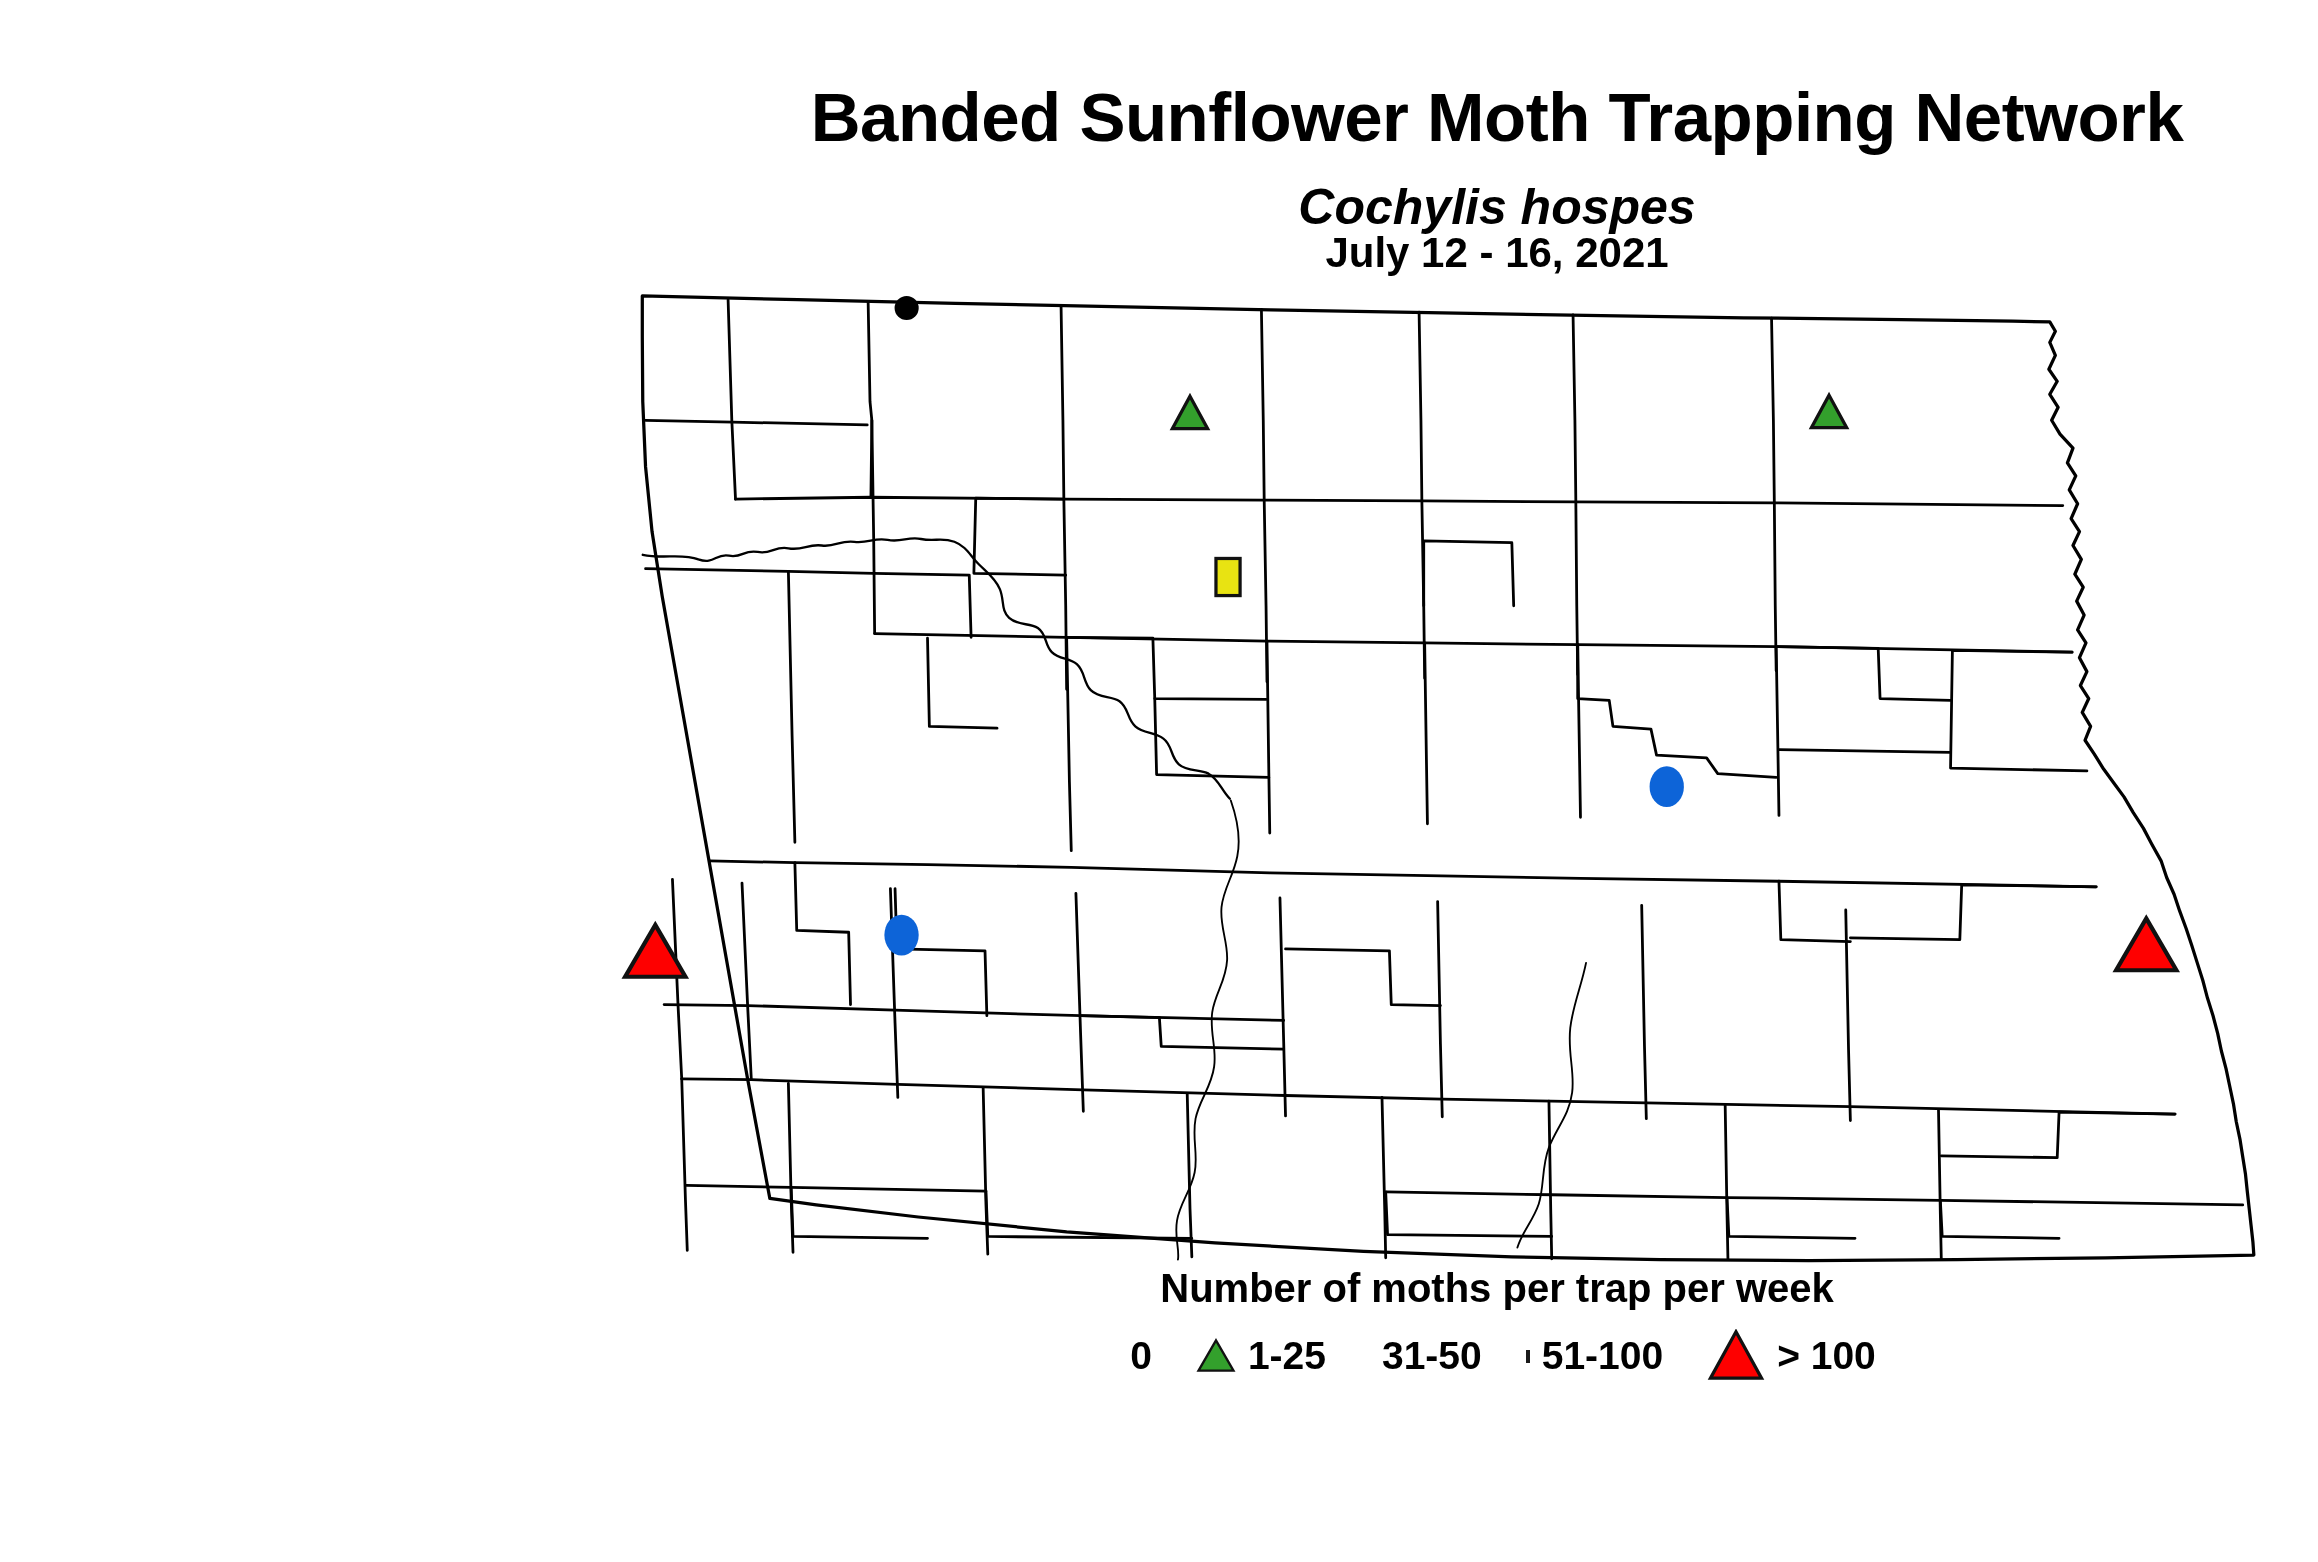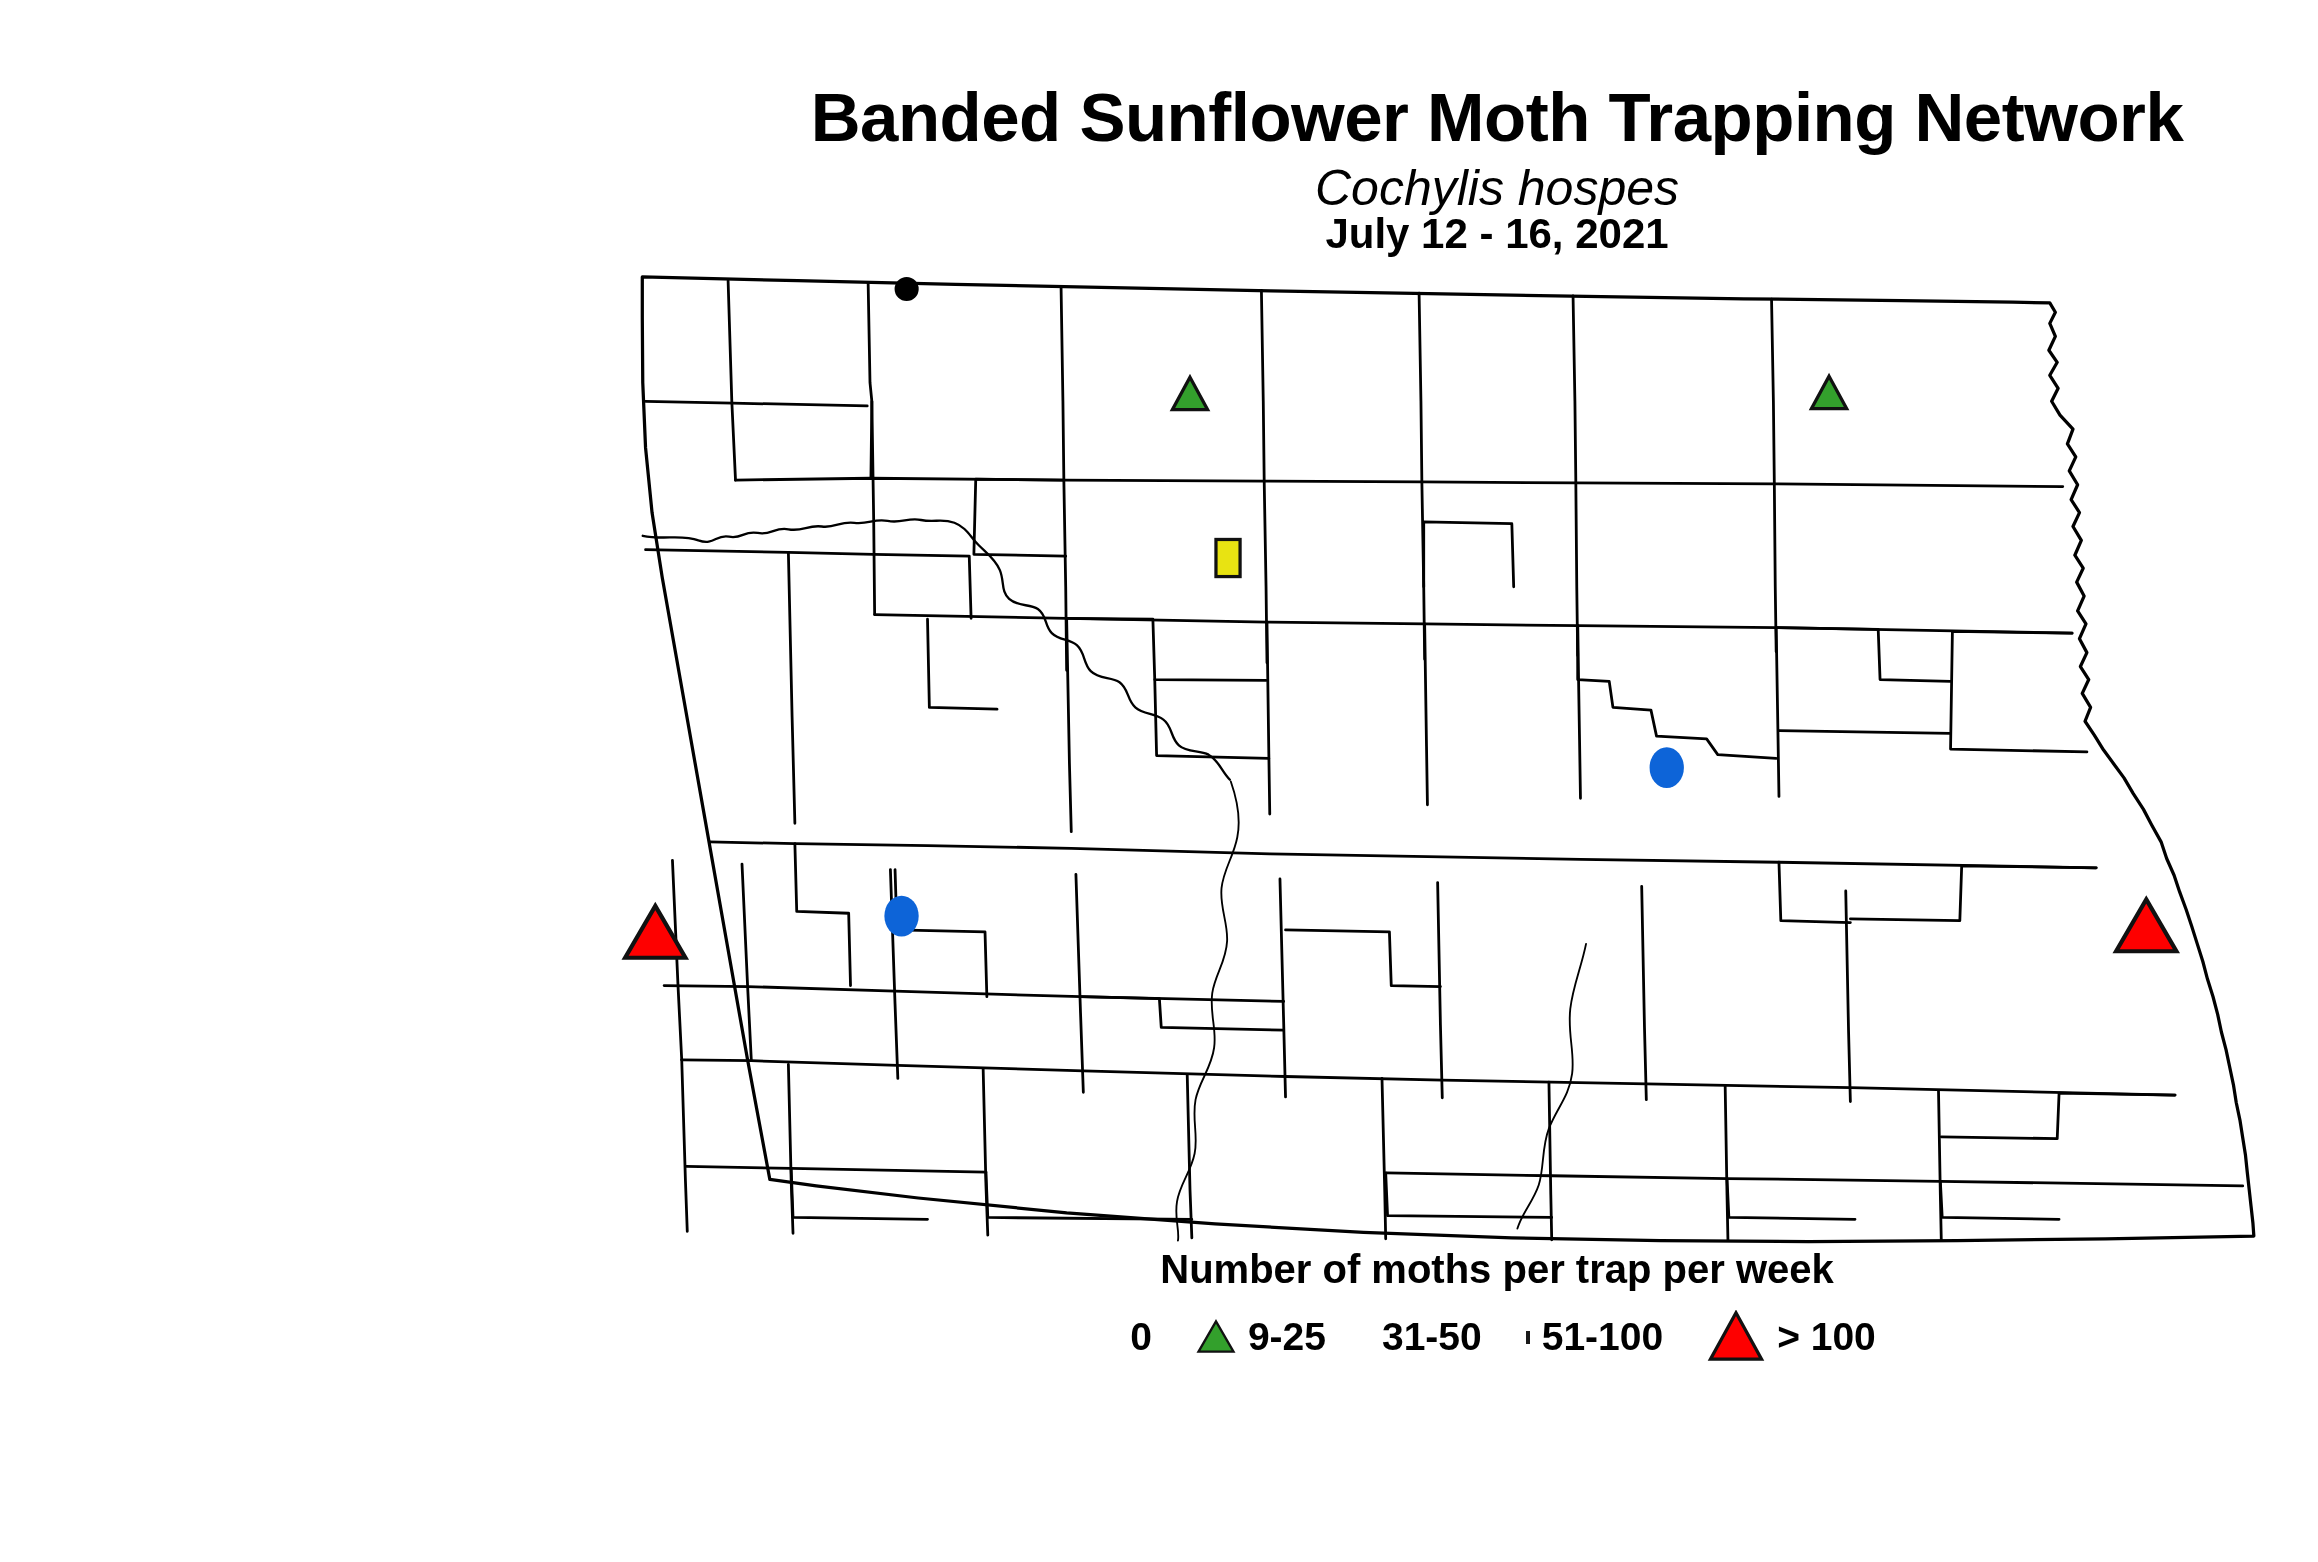--- a/index.html
+++ b/index.html
@@ -32,10 +32,10 @@
   }
   .subtitle {
     font-size: 50px;
-    font-weight: normal;
+    font-weight: bold;
     font-style: italic;
     line-height: 1.0;
-    margin-top: 11px;
+    margin-top: 30px;
     text-align: right;
   }
   .daterange {

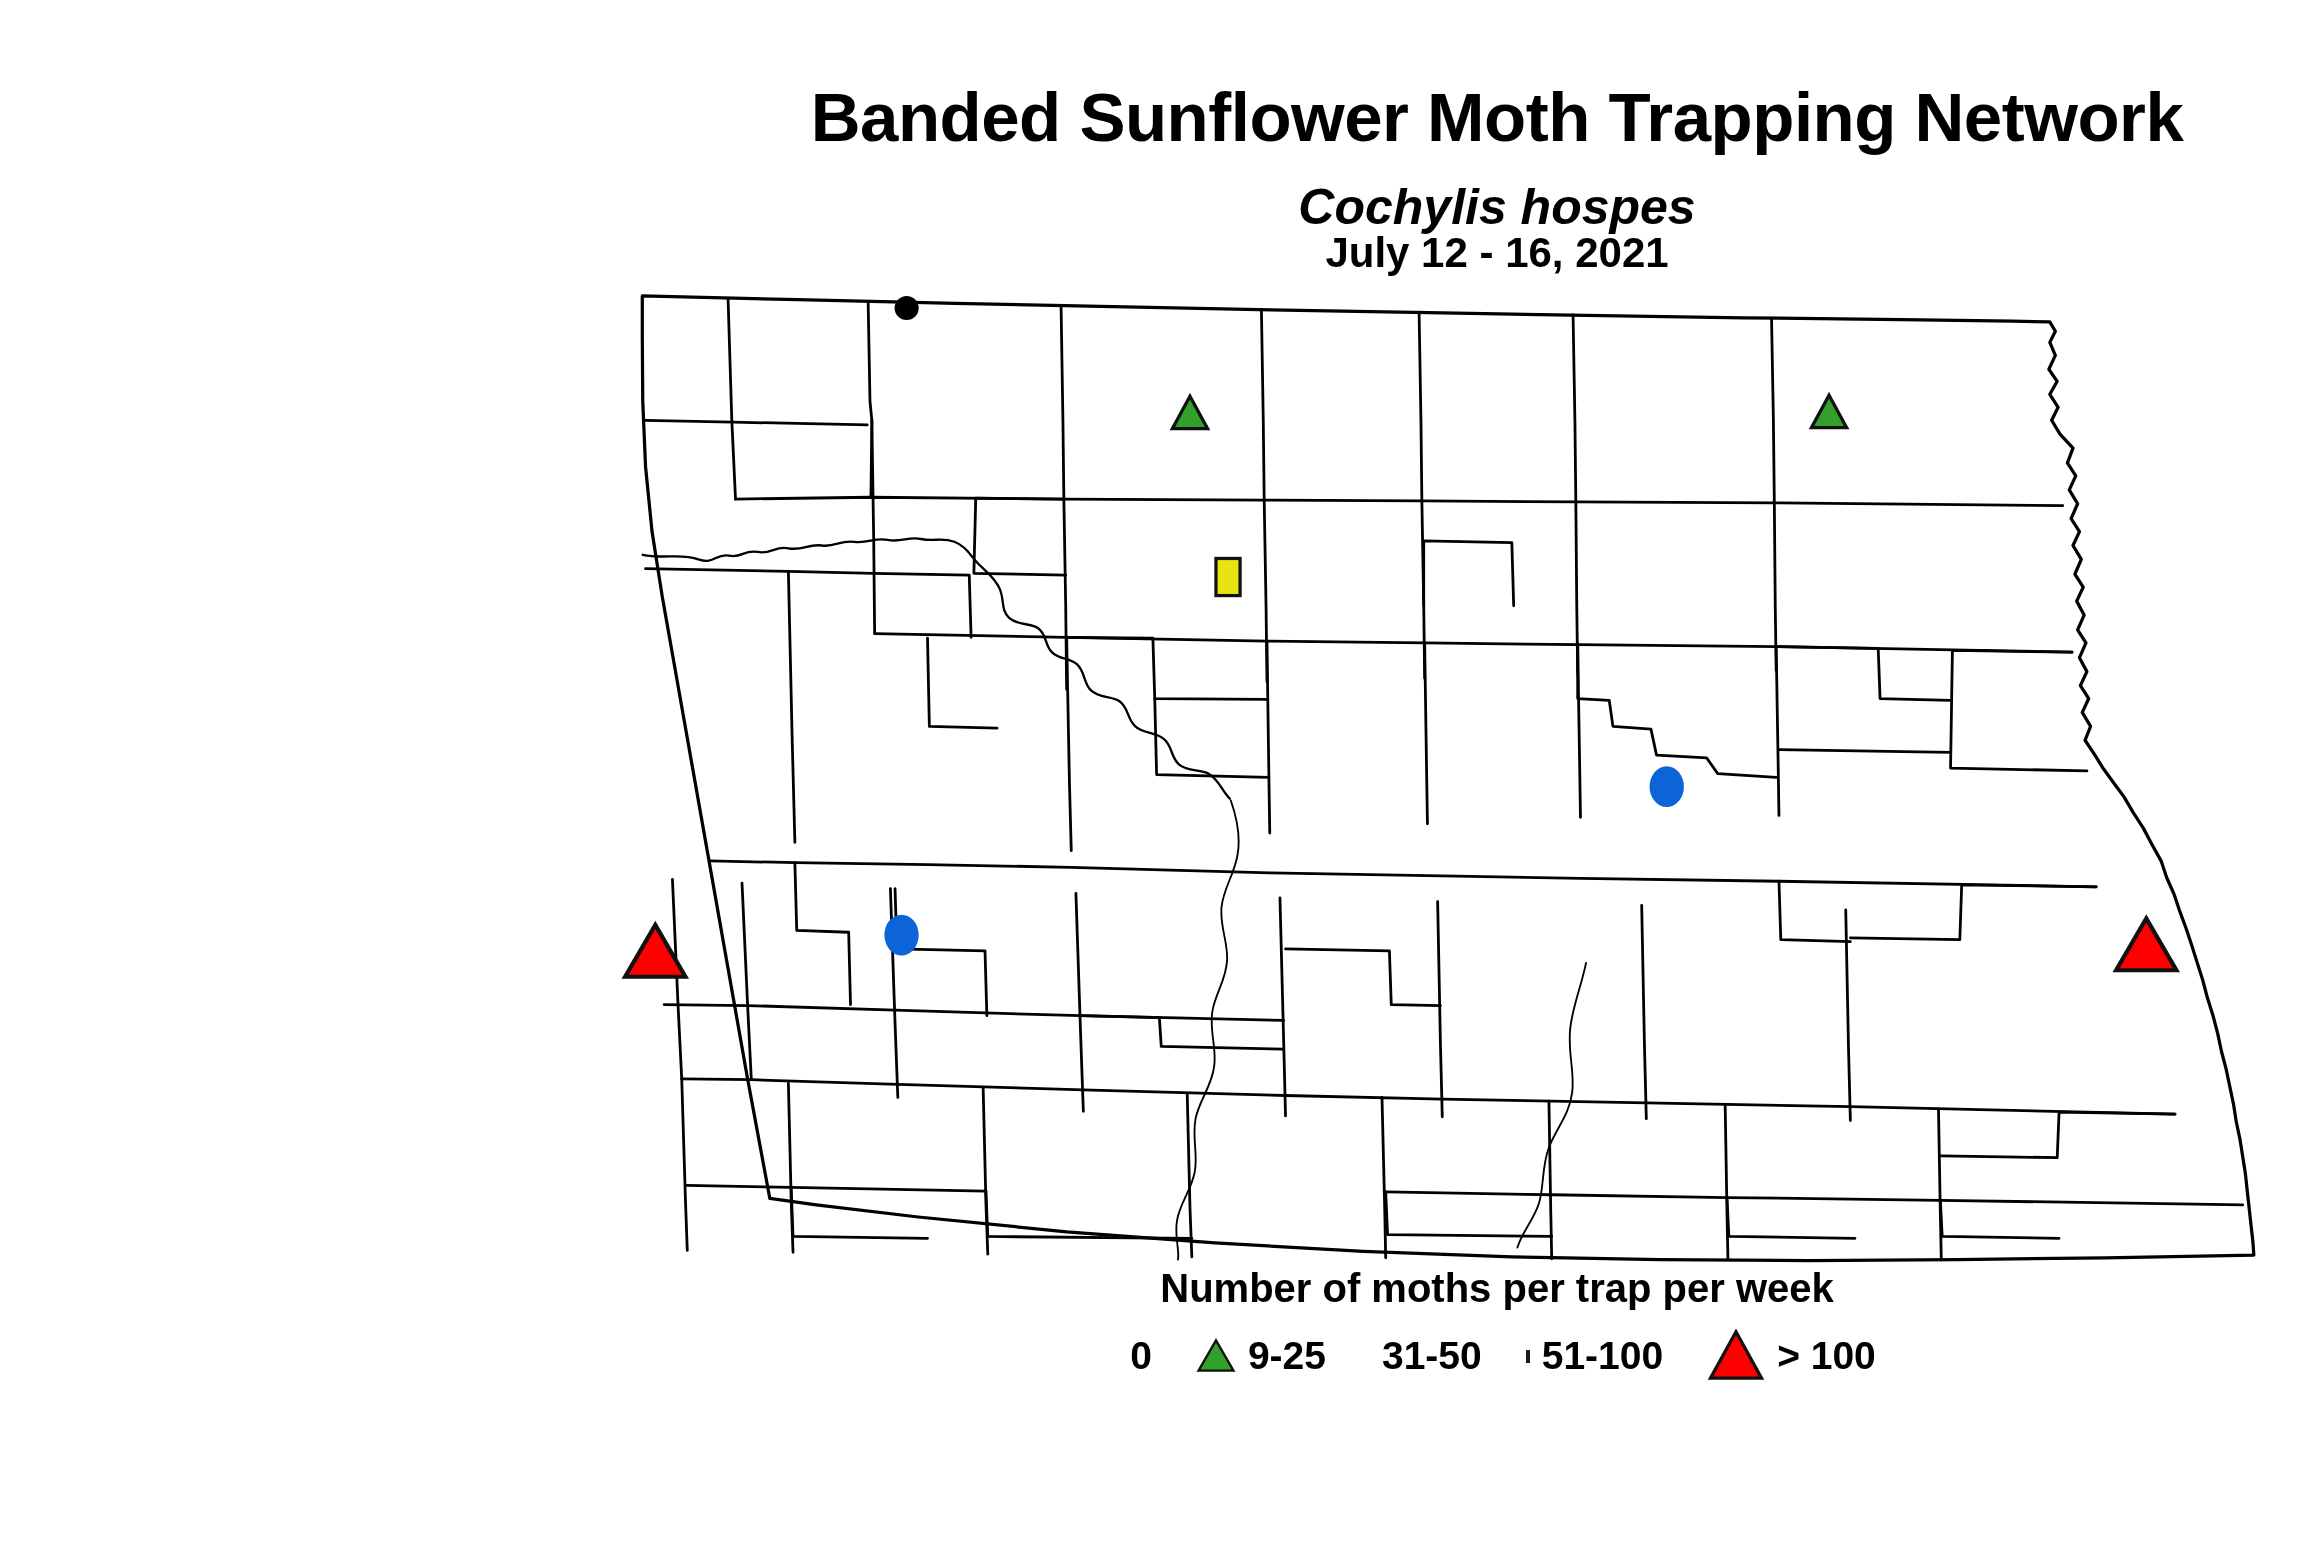--- a/index.html
+++ b/index.html
@@ -298,7 +298,7 @@
           <polygon points="43,5 81,71 5,71" fill="#33a02c" stroke="#111111" stroke-width="5"></polygon>
         </svg>
       </span>
-      <span class="legend-label">9-25</span>
+      <span class="legend-label">1-25</span>
     </div>
 
     <div class="legend-item">

